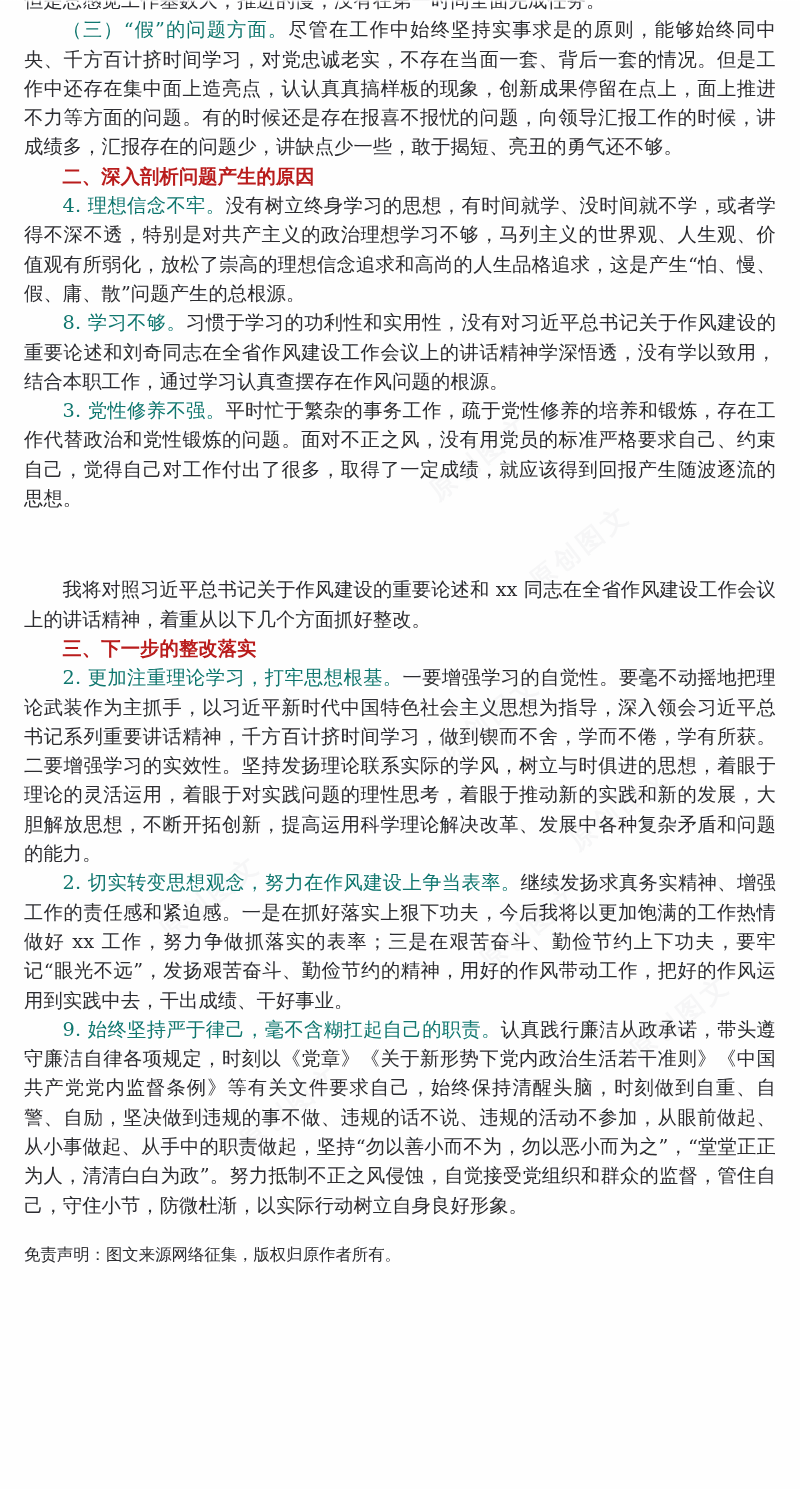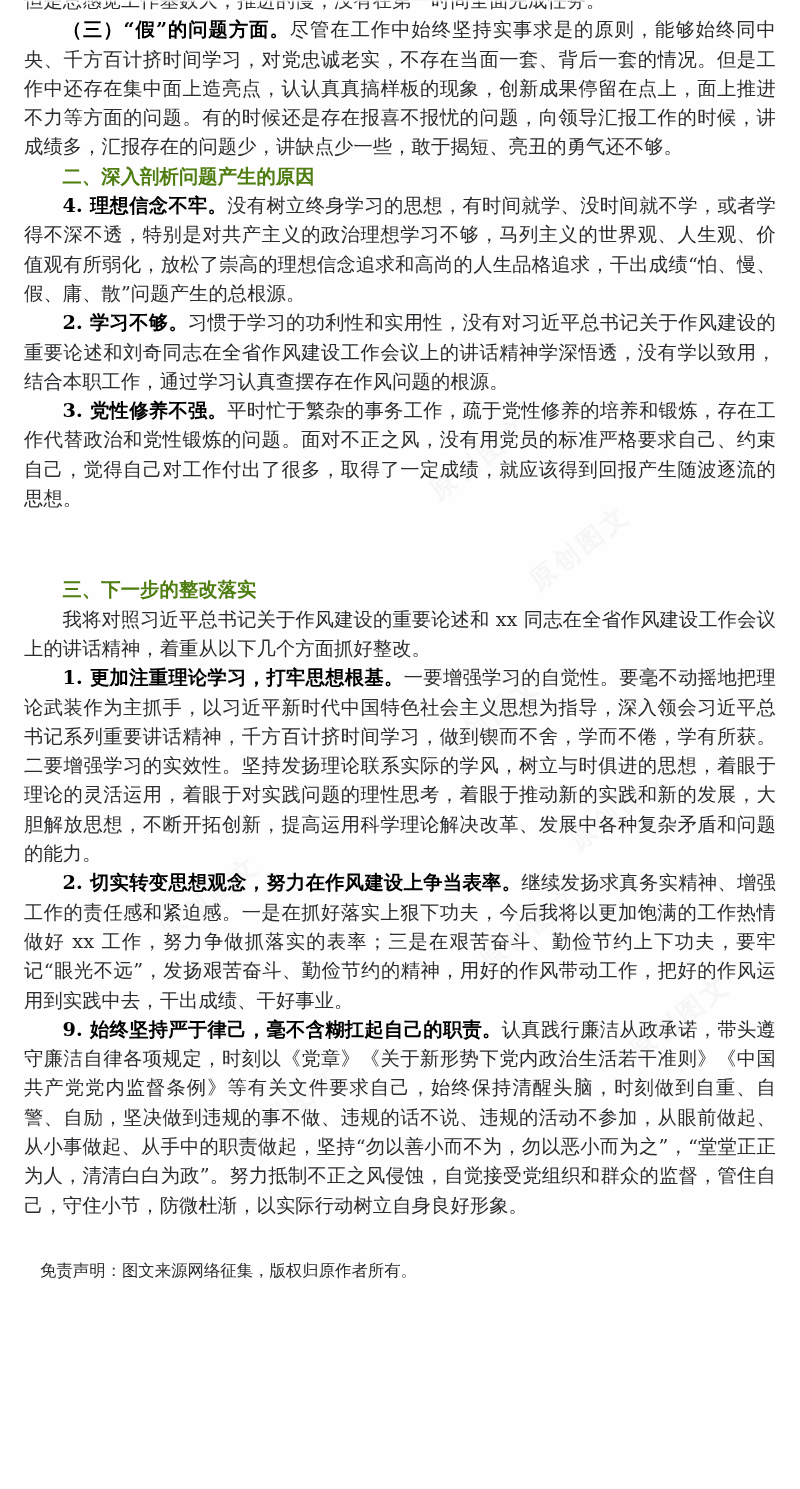--- a/index.html
+++ b/index.html
@@ -73,8 +73,8 @@
 
   
   .lead {
-    font-weight: 700;
-    color: #000000;
+    font-weight: 400;
+    color: #0f766e;
   }
 
   .gap-block { height: 62px; }

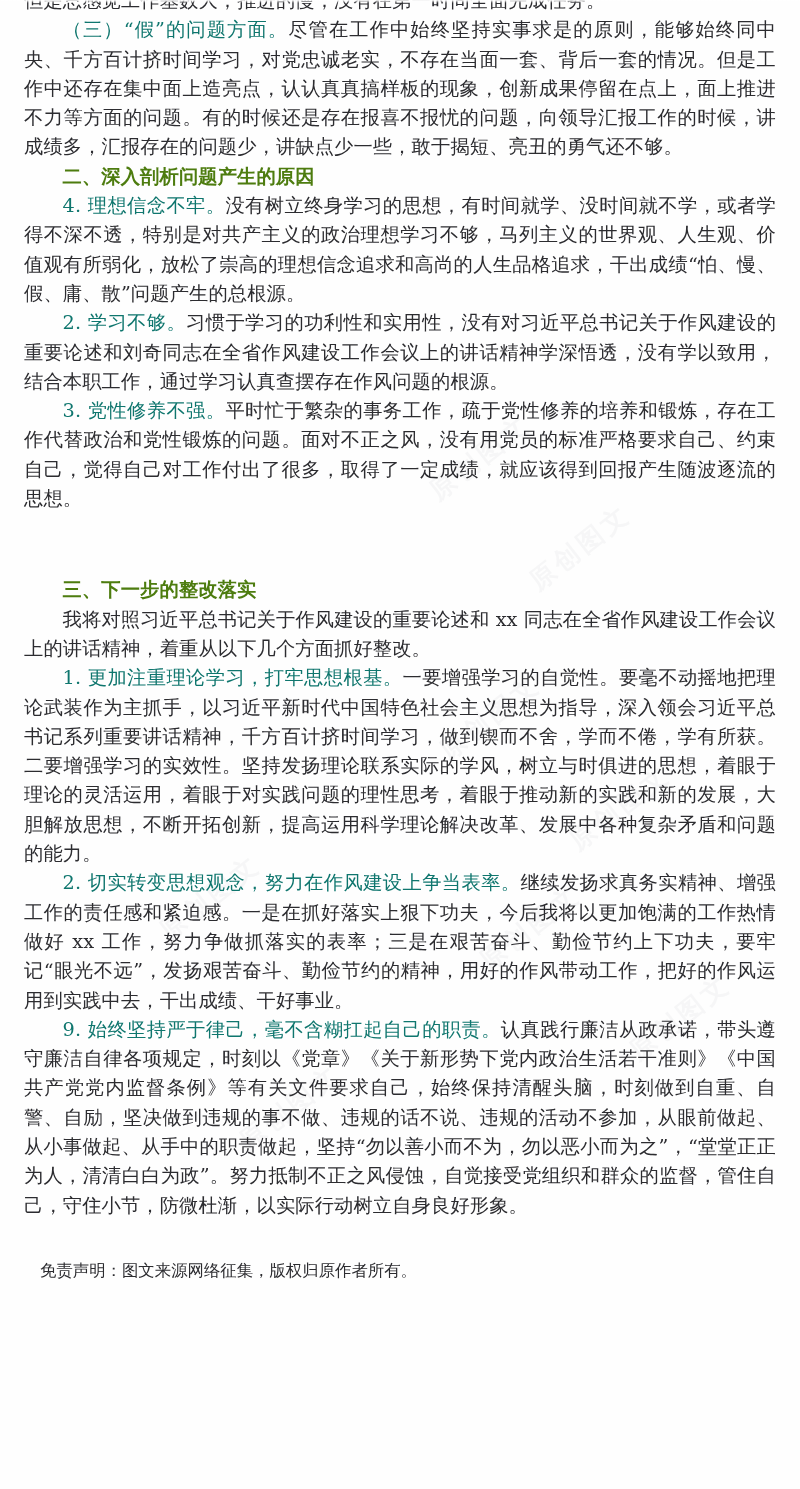--- a/index.html
+++ b/index.html
@@ -68,7 +68,7 @@
     font-weight: 700;
     text-indent: 2em;
     text-align: left;
-    color: #4d7c0f;
+    color: #b91c1c;
   }
 
   

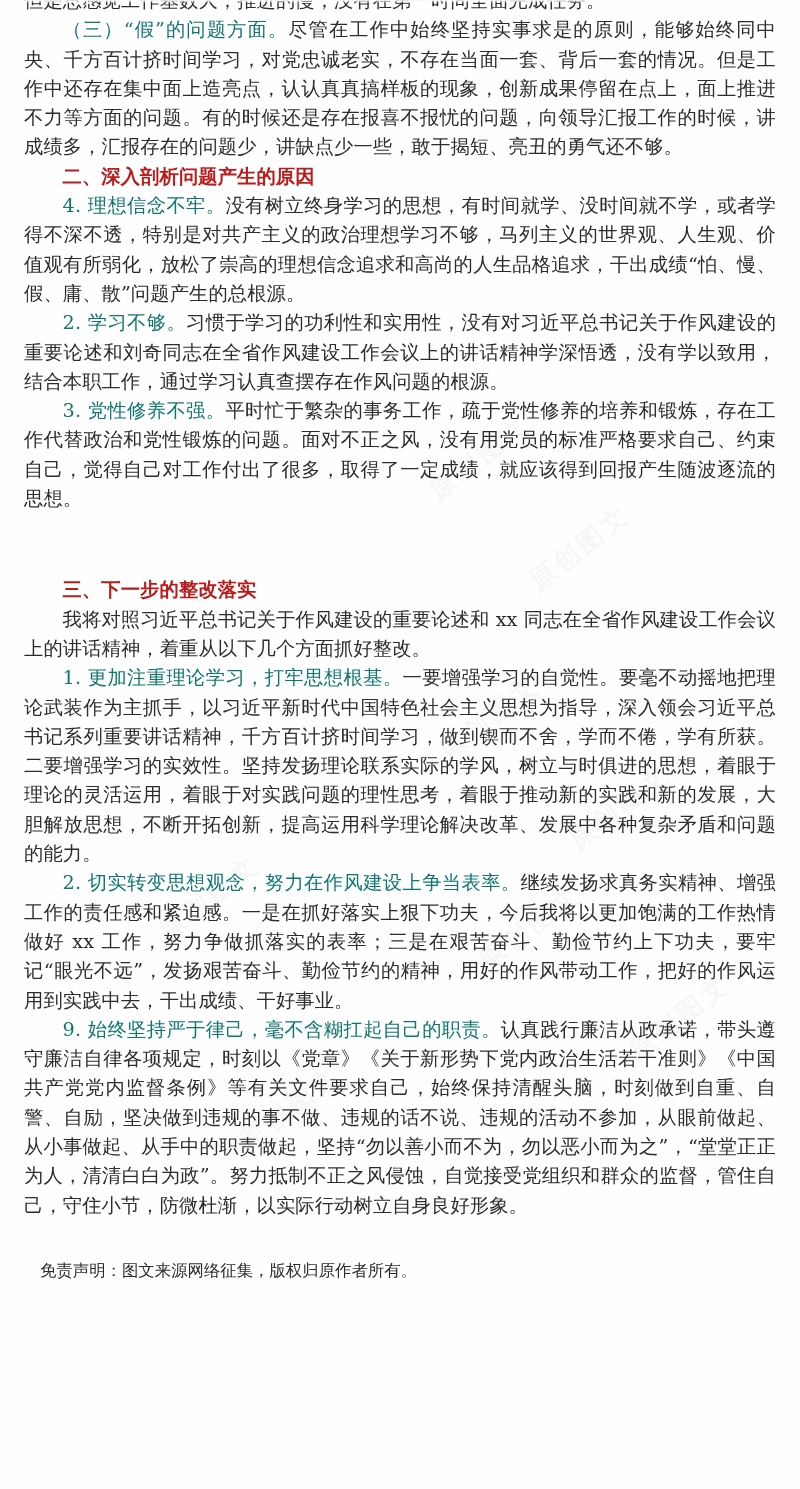--- a/index.html
+++ b/index.html
@@ -135,7 +135,7 @@
     <p class="para heading">二、深入剖析问题产生的原因</p>
 
     <p class="para indent">
-      <span class="lead">4. 理想信念不牢。</span><span>没有树立终身学习的思想，有时间就学、没时间就不学，或者学得不深不透，特别是对共产主义的政治理想学习不够，马列主义的世界观、人生观、价值观有所弱化，放松了崇高的理想信念追求和高尚的人生品格追求，干出成绩“怕、慢、假、庸、散”问题产生的总根源。</span>
+      <span class="lead">4. 理想信念不牢。</span><span>没有树立终身学习的思想，有时间就学、没时间就不学，或者学得不深不透，特别是对共产主义的政治理想学习不够，马列主义的世界观、人生观、价值观有所弱化，放松了崇高的理想信念追求和高尚的人生品格追求，这是产生“怕、慢、假、庸、散”问题产生的总根源。</span>
     </p>
 
     <p class="para indent">

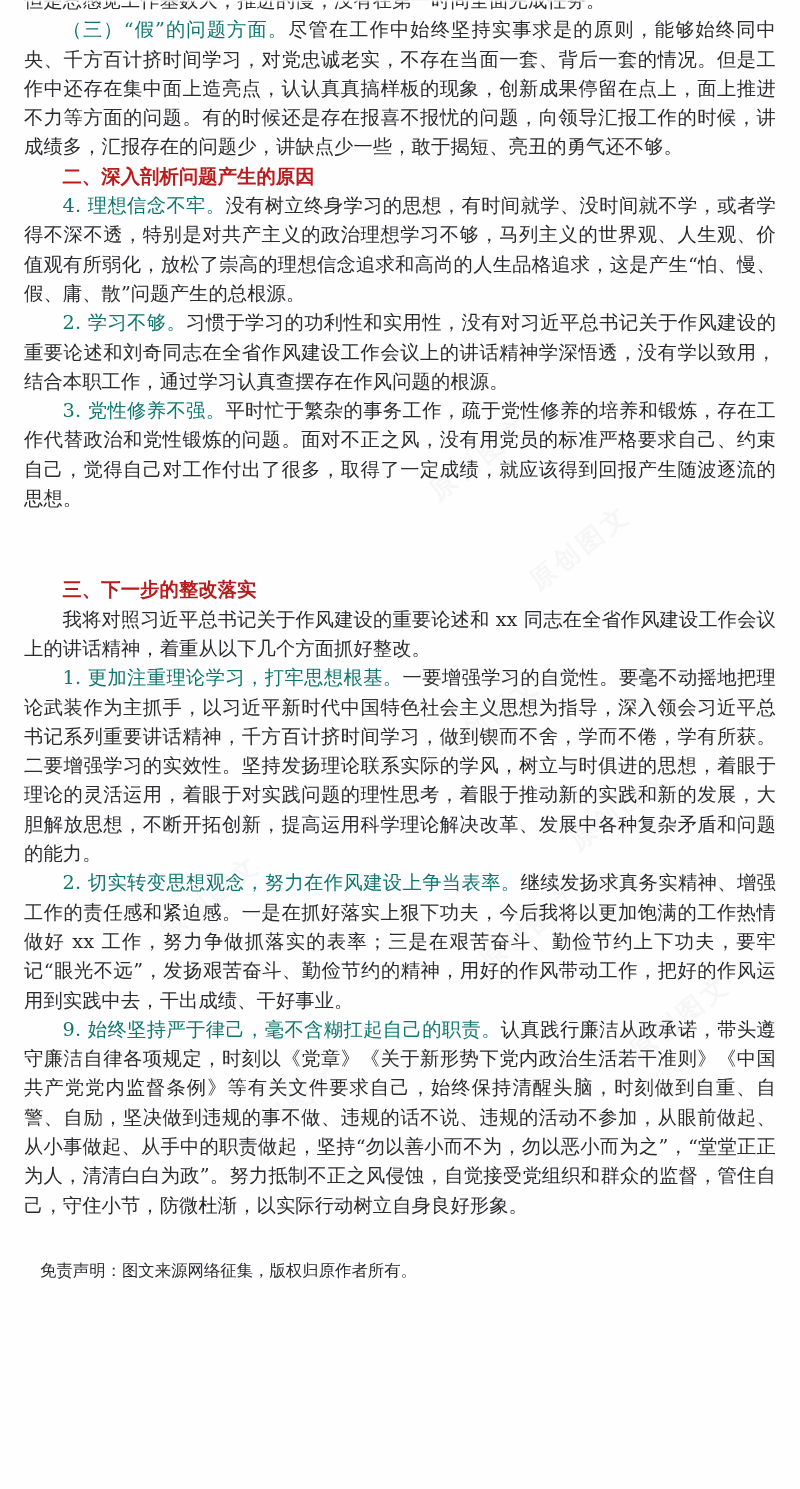--- a/index.html
+++ b/index.html
@@ -139,7 +139,7 @@
     </p>
 
     <p class="para indent">
-      <span class="lead">2. 学习不够。</span><span>习惯于学习的功利性和实用性，没有对习近平总书记关于作风建设的重要论述和刘奇同志在全省作风建设工作会议上的讲话精神学深悟透，没有学以致用，结合本职工作，通过学习认真查摆存在作风问题的根源。</span>
+      <span class="lead">8. 学习不够。</span><span>习惯于学习的功利性和实用性，没有对习近平总书记关于作风建设的重要论述和刘奇同志在全省作风建设工作会议上的讲话精神学深悟透，没有学以致用，结合本职工作，通过学习认真查摆存在作风问题的根源。</span>
     </p>
 
     <p class="para indent">

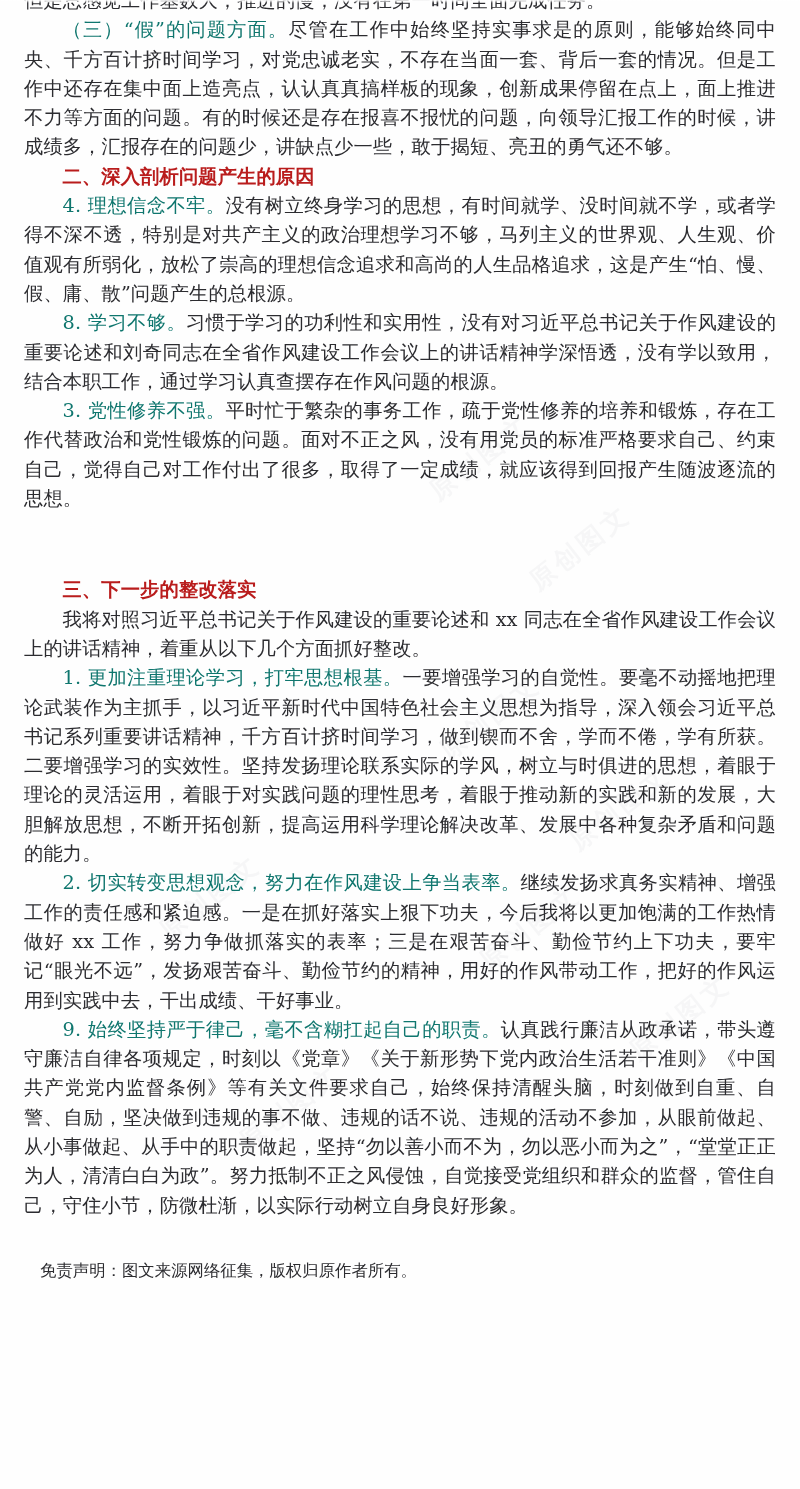--- a/index.html
+++ b/index.html
@@ -148,9 +148,9 @@
 
     <div class="gap-block"></div>
 
+    <p class="para indent">我将对照习近平总书记关于作风建设的重要论述和 xx 同志在全省作风建设工作会议上的讲话精神，着重从以下几个方面抓好整改。</p>
+
     <p class="para heading">三、下一步的整改落实</p>
-
-    <p class="para indent">我将对照习近平总书记关于作风建设的重要论述和 xx 同志在全省作风建设工作会议上的讲话精神，着重从以下几个方面抓好整改。</p>
 
     <p class="para indent">
       <span class="lead">1. 更加注重理论学习，打牢思想根基。</span><span>一要增强学习的自觉性。要毫不动摇地把理论武装作为主抓手，以习近平新时代中国特色社会主义思想为指导，深入领会习近平总书记系列重要讲话精神，千方百计挤时间学习，做到锲而不舍，学而不倦，学有所获。二要增强学习的实效性。坚持发扬理论联系实际的学风，树立与时俱进的思想，着眼于理论的灵活运用，着眼于对实践问题的理性思考，着眼于推动新的实践和新的发展，大胆解放思想，不断开拓创新，提高运用科学理论解决改革、发展中各种复杂矛盾和问题的能力。</span>

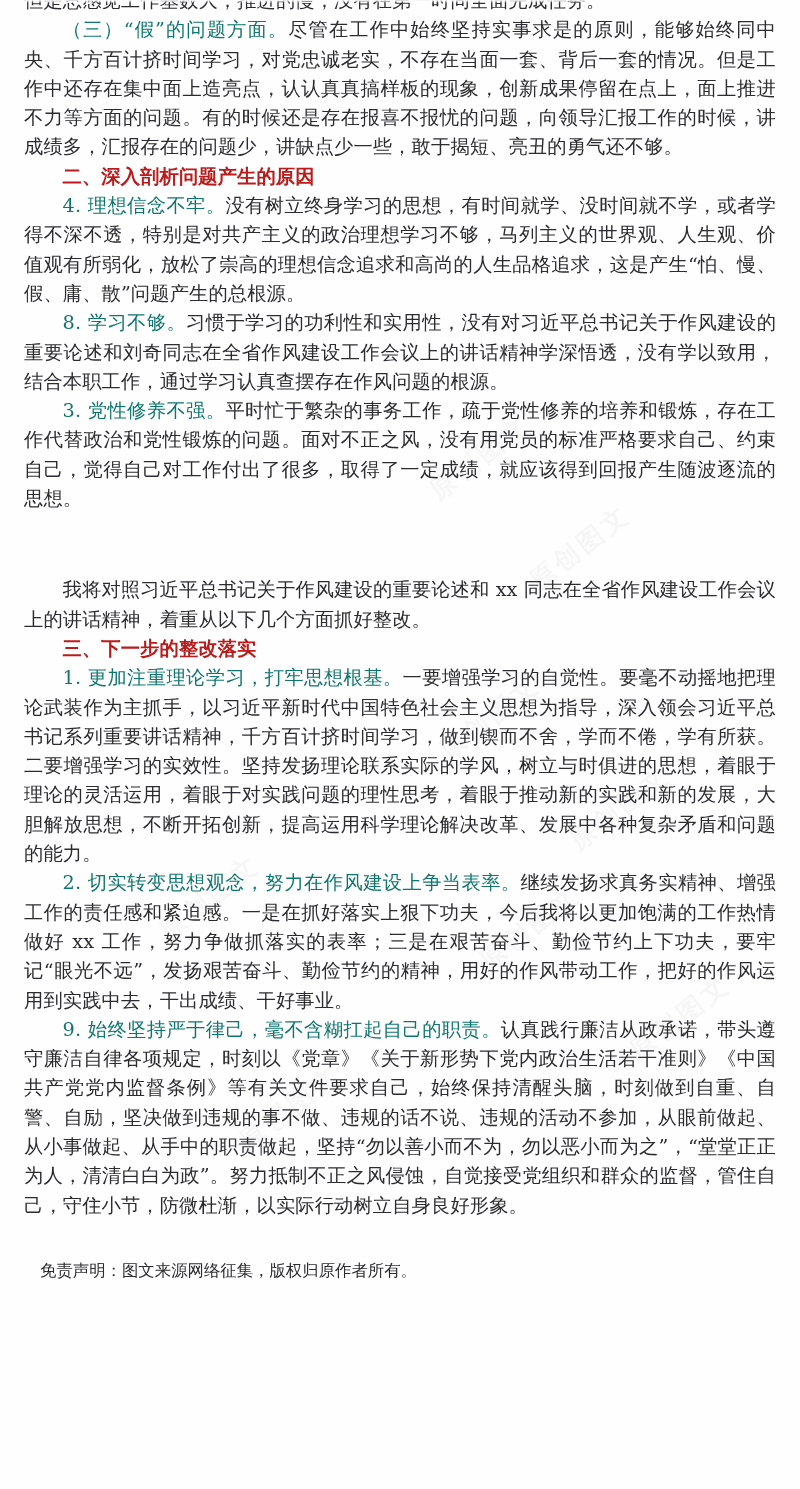--- a/index.html
+++ b/index.html
@@ -153,7 +153,7 @@
     <p class="para heading">三、下一步的整改落实</p>
 
     <p class="para indent">
-      <span class="lead">1. 更加注重理论学习，打牢思想根基。</span><span>一要增强学习的自觉性。要毫不动摇地把理论武装作为主抓手，以习近平新时代中国特色社会主义思想为指导，深入领会习近平总书记系列重要讲话精神，千方百计挤时间学习，做到锲而不舍，学而不倦，学有所获。二要增强学习的实效性。坚持发扬理论联系实际的学风，树立与时俱进的思想，着眼于理论的灵活运用，着眼于对实践问题的理性思考，着眼于推动新的实践和新的发展，大胆解放思想，不断开拓创新，提高运用科学理论解决改革、发展中各种复杂矛盾和问题的能力。</span>
+      <span class="lead">2. 更加注重理论学习，打牢思想根基。</span><span>一要增强学习的自觉性。要毫不动摇地把理论武装作为主抓手，以习近平新时代中国特色社会主义思想为指导，深入领会习近平总书记系列重要讲话精神，千方百计挤时间学习，做到锲而不舍，学而不倦，学有所获。二要增强学习的实效性。坚持发扬理论联系实际的学风，树立与时俱进的思想，着眼于理论的灵活运用，着眼于对实践问题的理性思考，着眼于推动新的实践和新的发展，大胆解放思想，不断开拓创新，提高运用科学理论解决改革、发展中各种复杂矛盾和问题的能力。</span>
     </p>
 
     <p class="para indent">

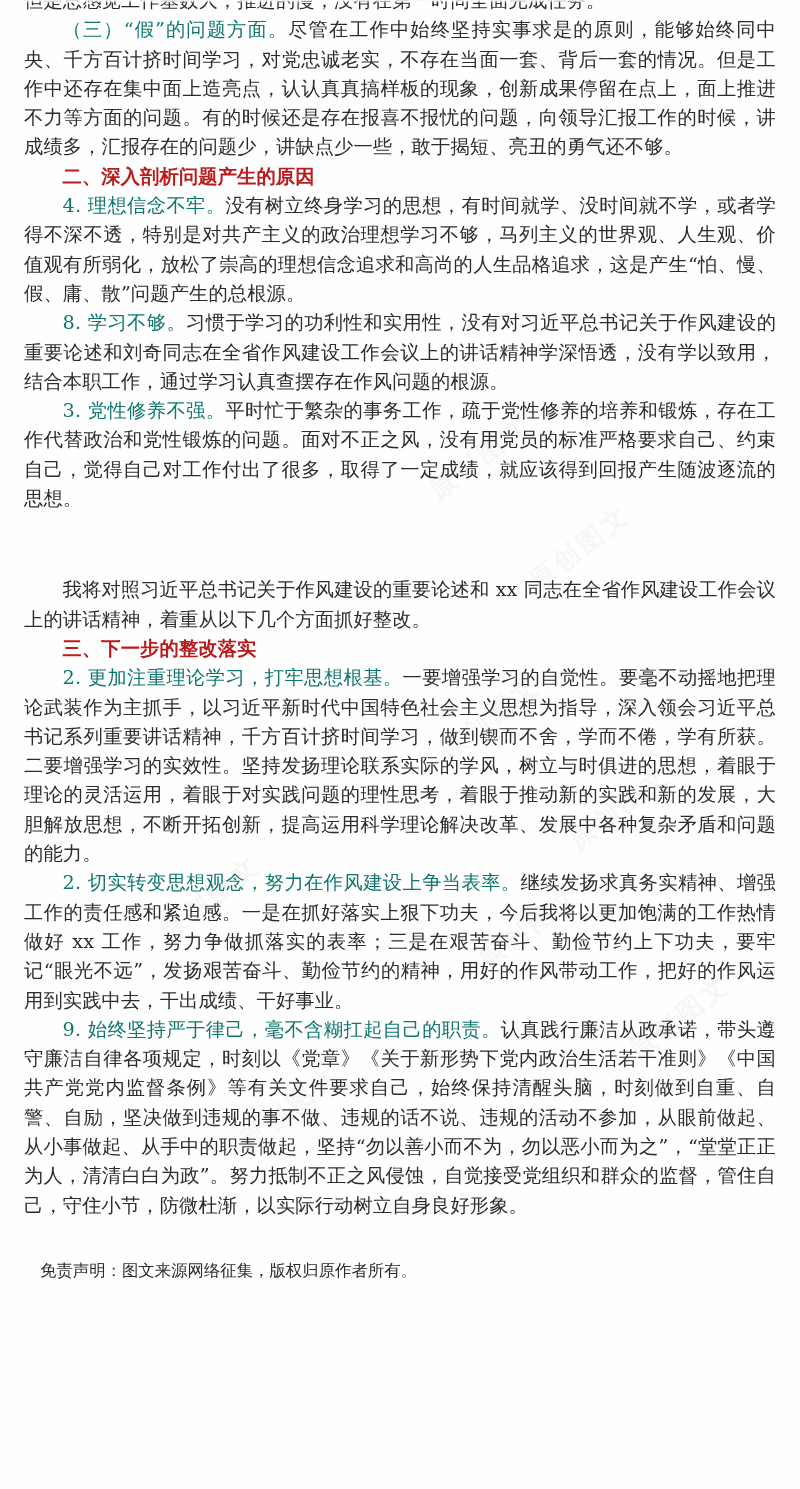--- a/index.html
+++ b/index.html
@@ -88,7 +88,7 @@
     z-index: 2;
   }
   #disclaimer p {
-    margin: 16px;
+    margin: 0;
     font-size: 16.4px;
     line-height: 26px;
     color: #2c2c30;

